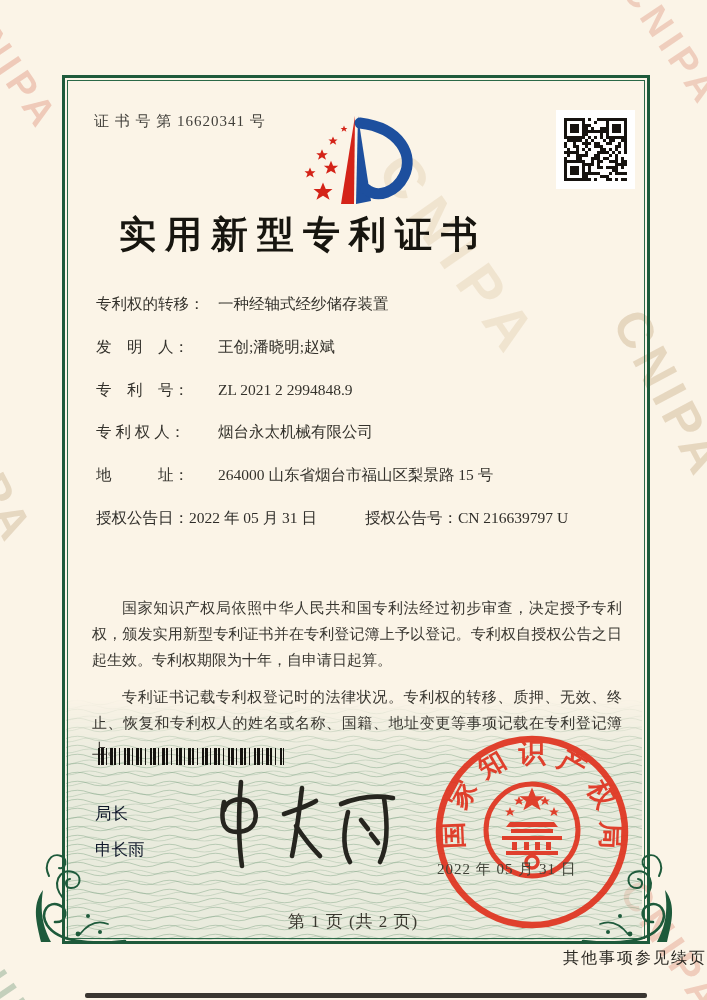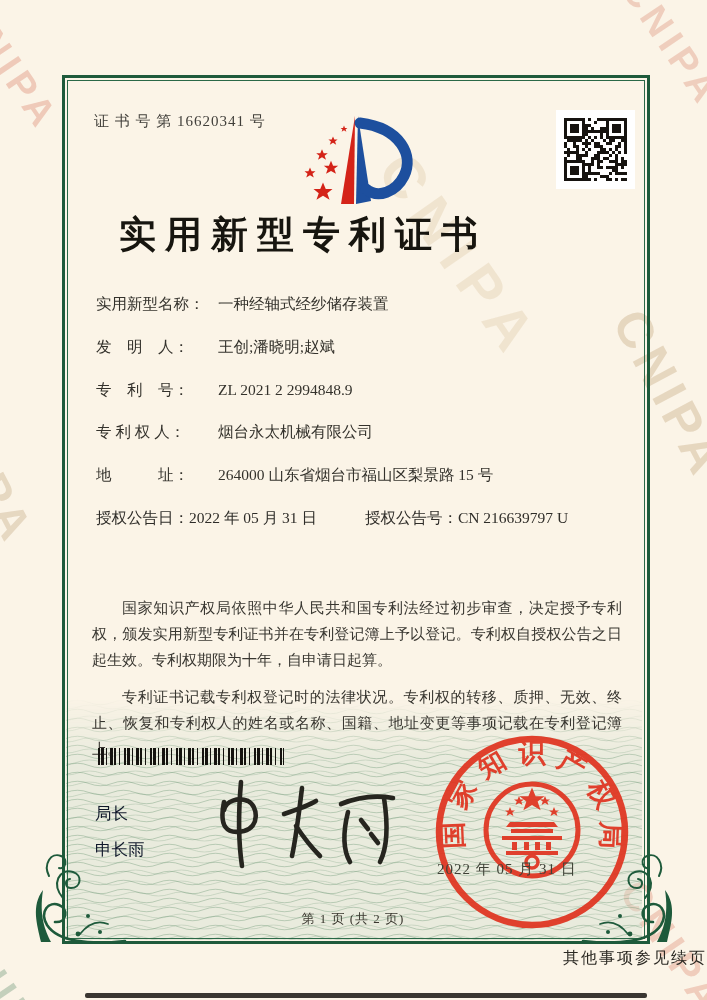--- a/index.html
+++ b/index.html
@@ -580,7 +580,7 @@
 
   <div id="fields" class="abs">
     <div class="frow">
-      <span class="flabel">实用新型名称：</span>
+      <span class="flabel">专利权的转移：</span>
       <span class="fvalue">一种经轴式经纱储存装置</span>
     </div>
     <div class="frow">

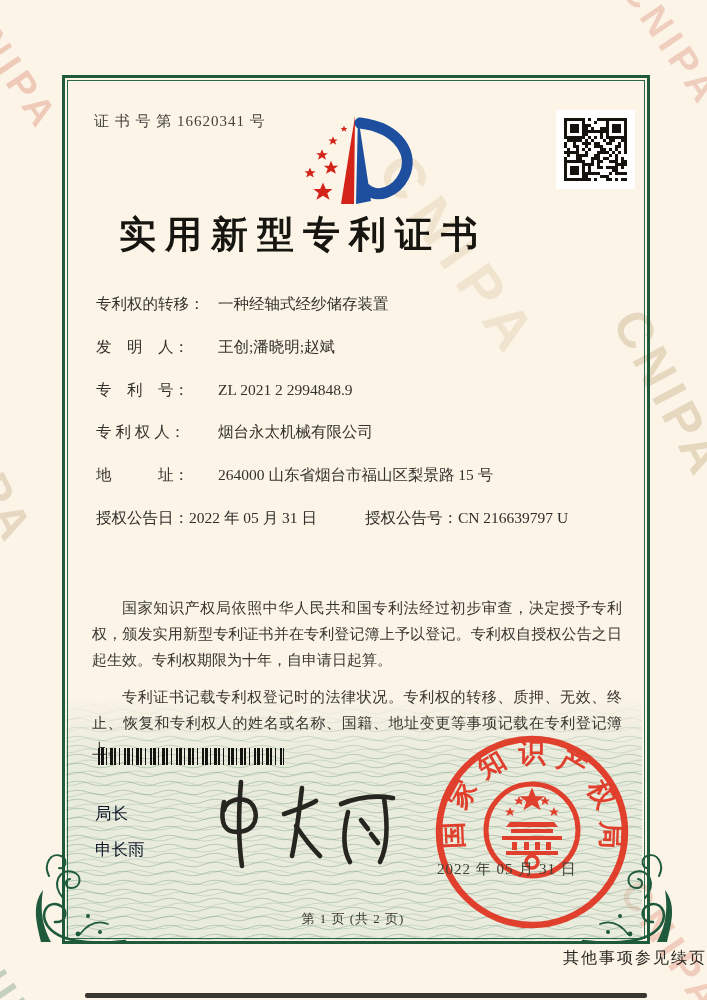--- a/index.html
+++ b/index.html
@@ -41,7 +41,7 @@
   
   #seal{left:432px;top:732px;z-index:5;opacity:.93;}
   #seal-date{left:437px;top:860px;z-index:6;font-size:15px;letter-spacing:1px;color:#3e4136;}
-  #page-number{left:62px;top:910px;width:582px;text-align:center;font-size:13px;
+  #page-number{left:62px;top:910px;width:582px;text-align:center;font-size:17px;
                color:#3a382f;z-index:4;letter-spacing:1px;}
   #continuation{left:0;top:948px;width:707px;text-align:right;font-size:16px;
                 color:#2b2923;z-index:4;letter-spacing:2px;}

